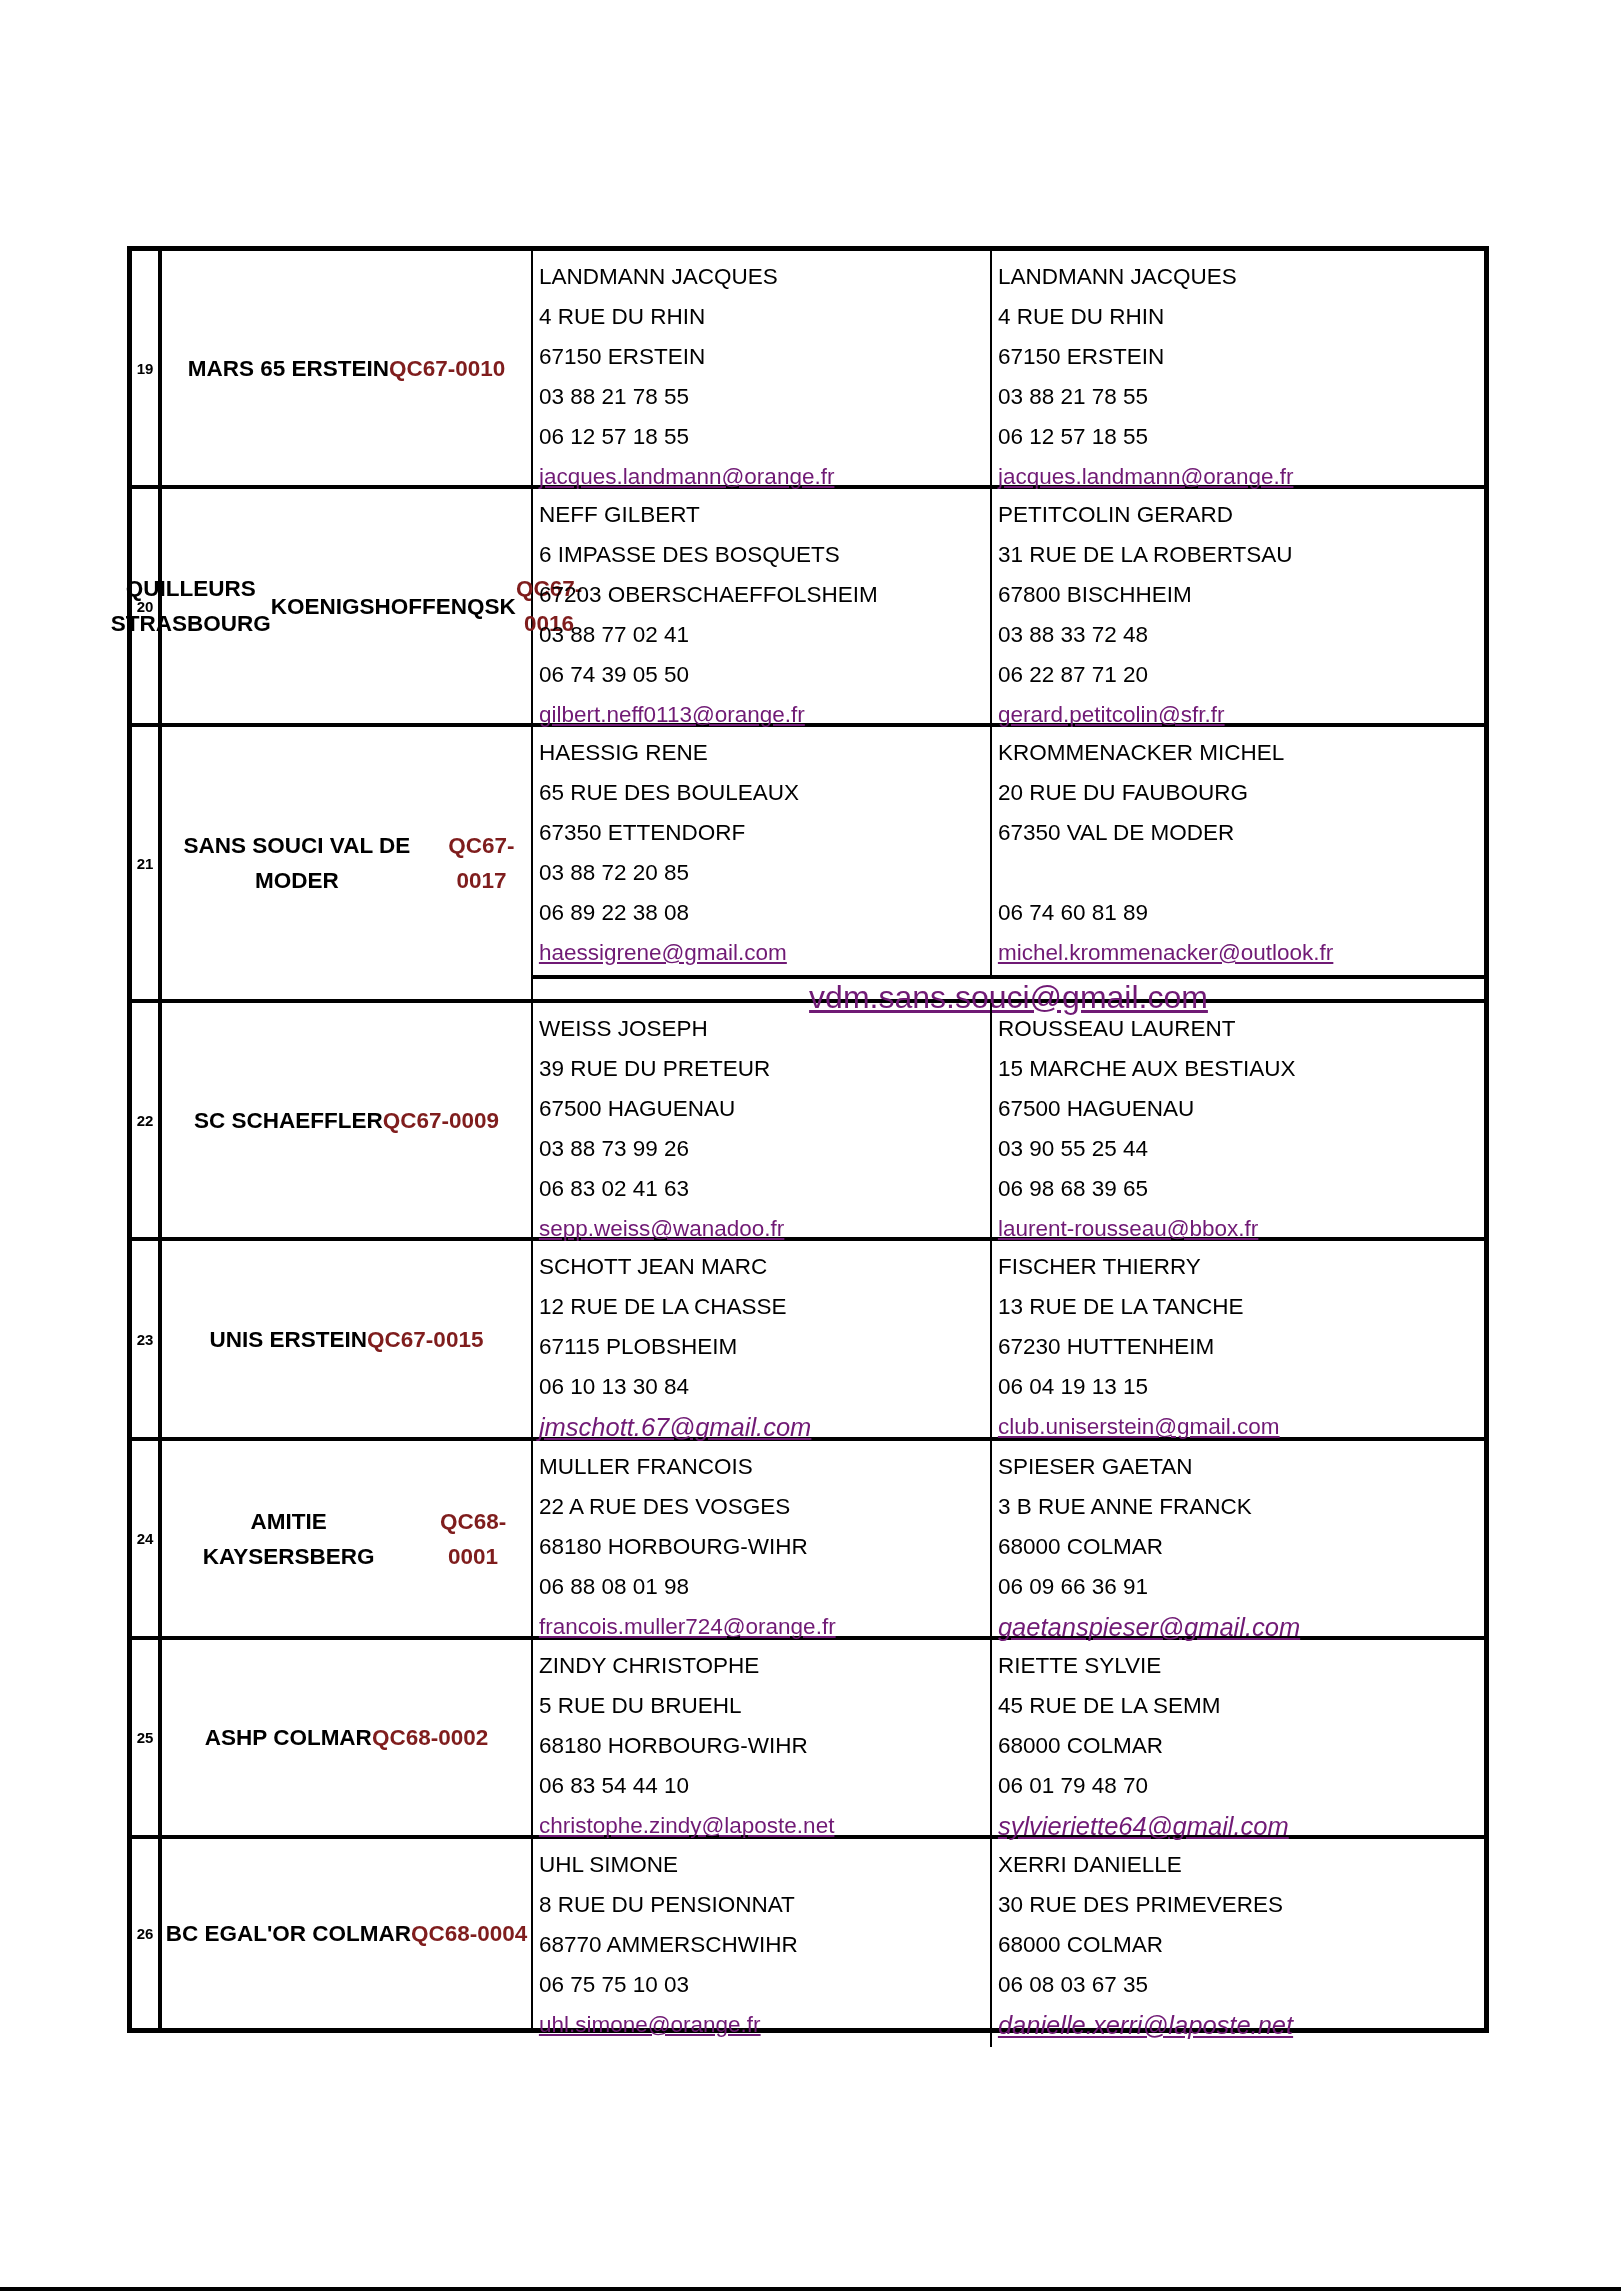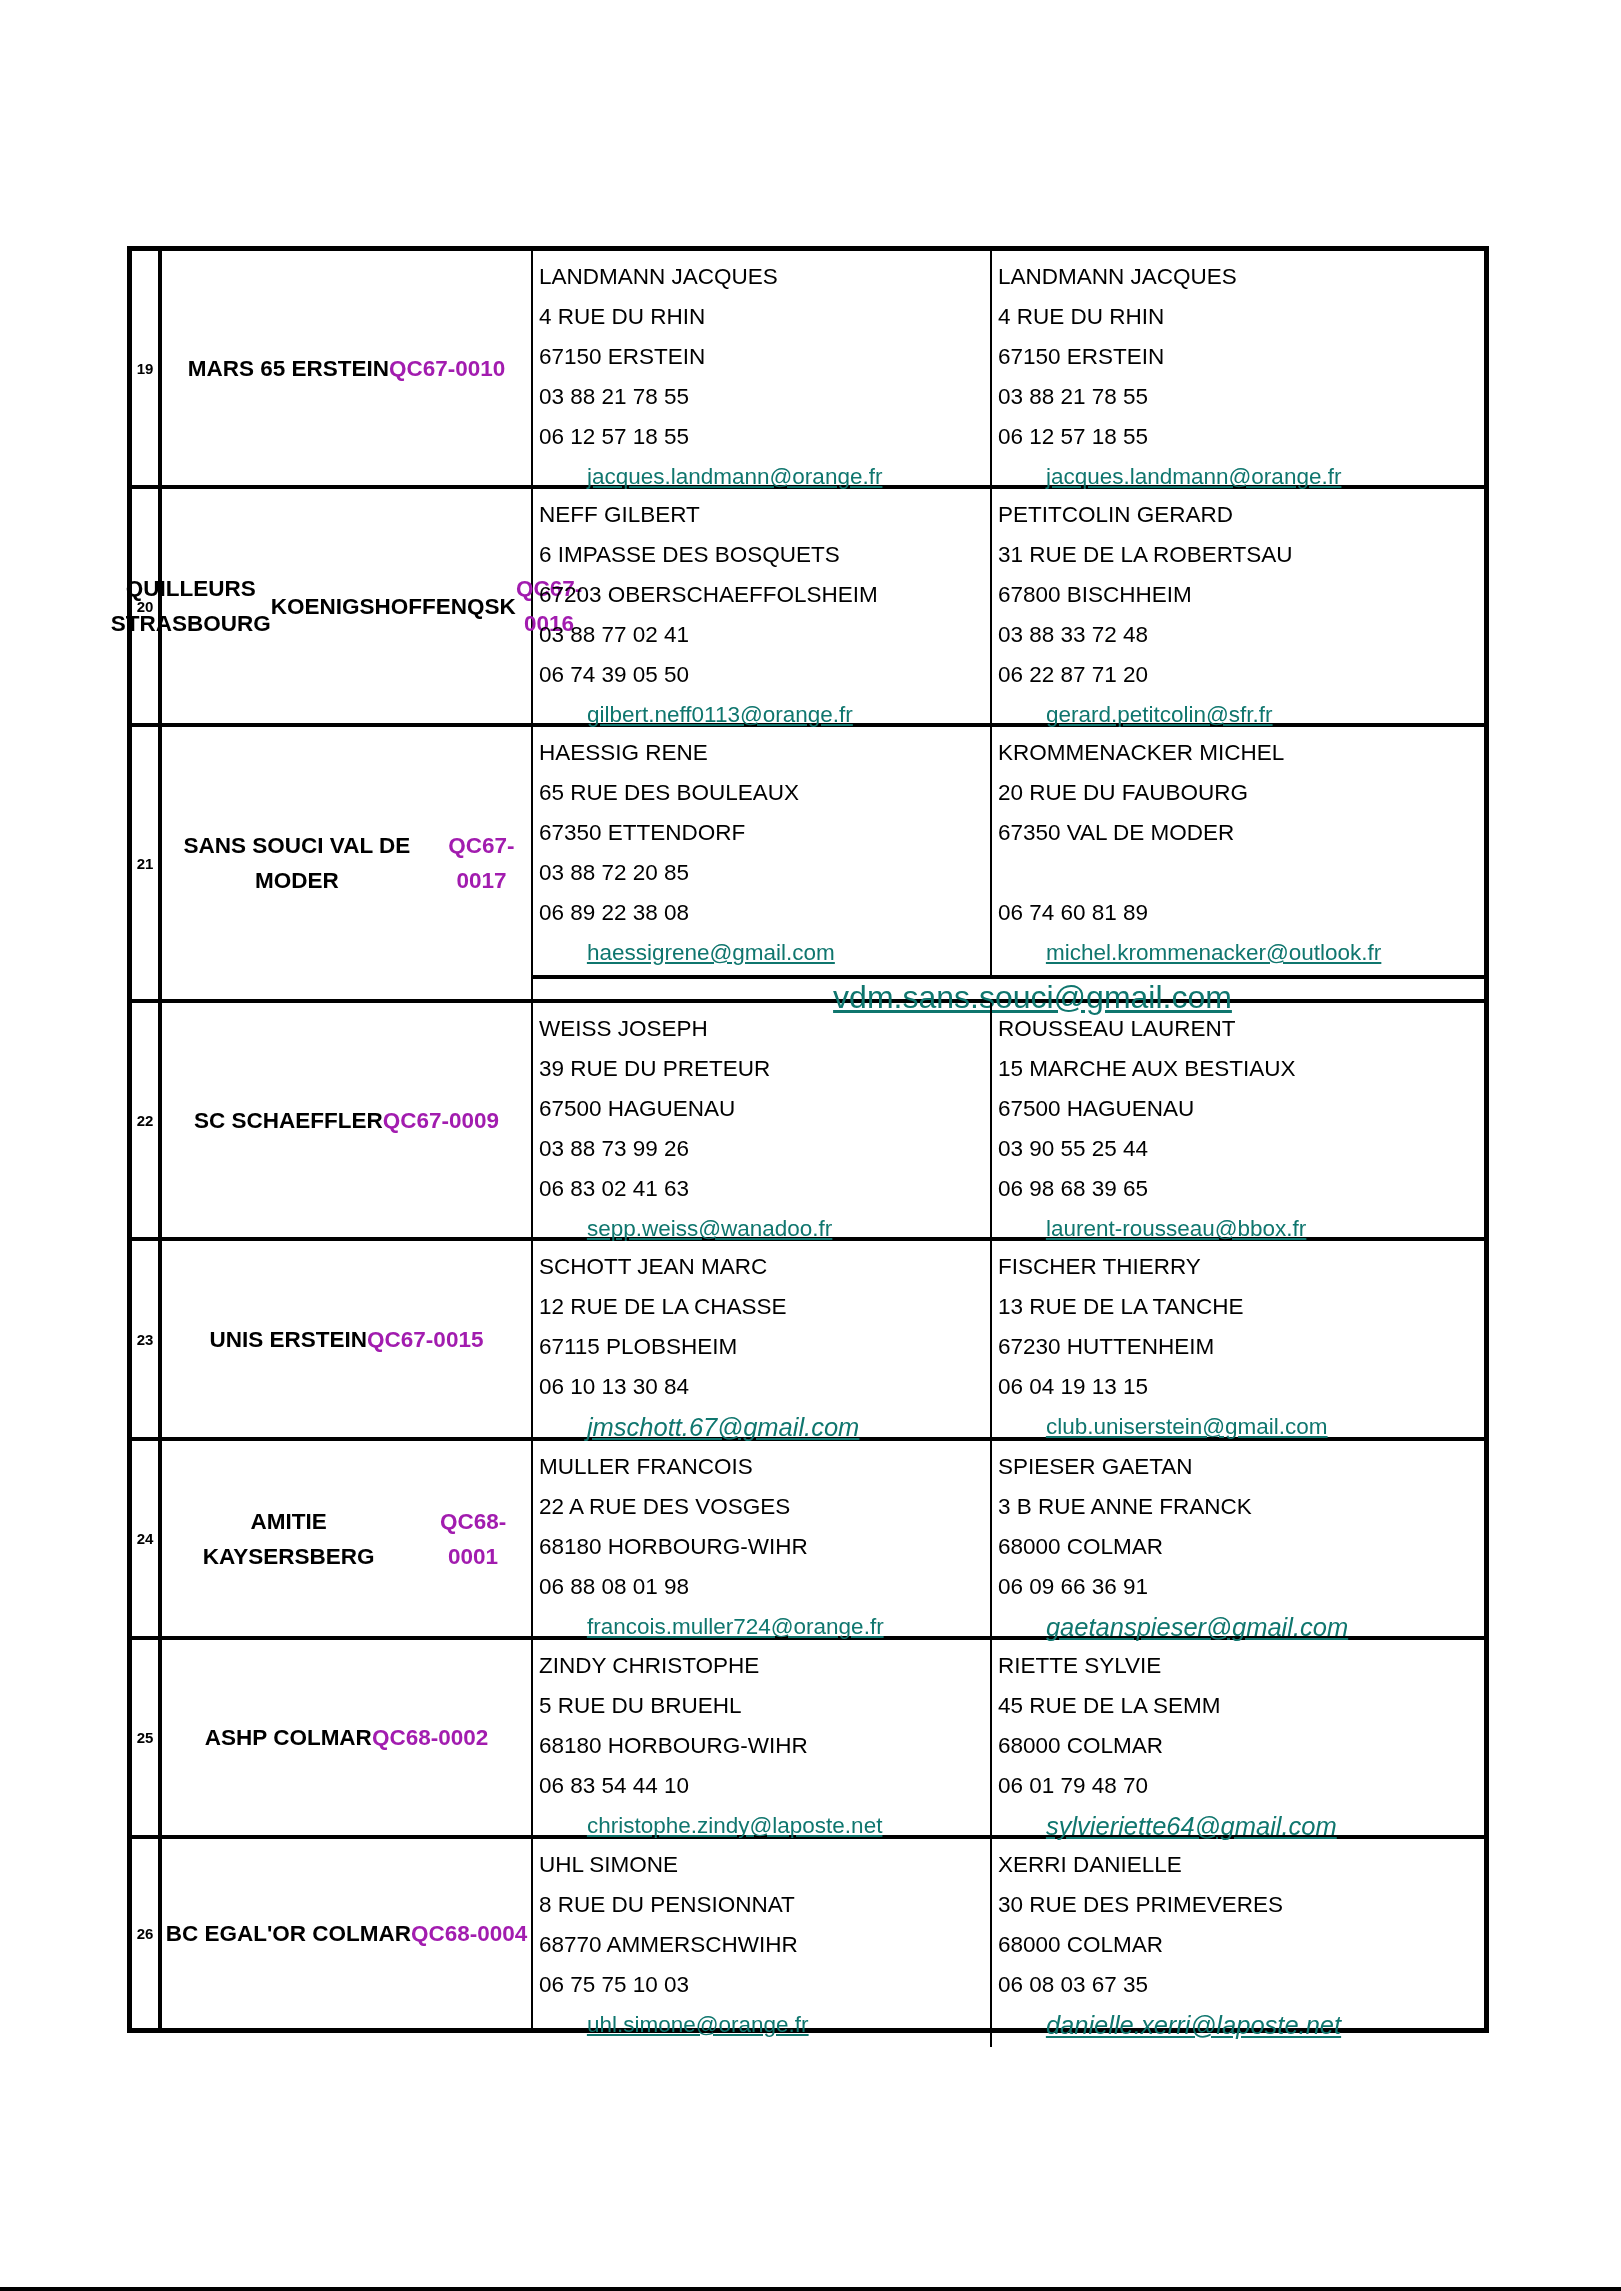--- a/index.html
+++ b/index.html
@@ -14,7 +14,7 @@
   .club { width:371px; border-right:2.9px solid #000; display:flex; flex-direction:row;
           align-items:center; justify-content:center; text-align:center; font-weight:bold;
           font-size:22.5px; line-height:35px; box-sizing:border-box; }
-  .club .code { color:#a21caf; }
+  .club .code { color:#7f1d1d; }
   .contacts { flex:1; display:flex; flex-direction:column;border-radius:17px; }
   .pair { display:flex; flex:1; }
   .contact { padding:5.9px 0 2px 5.9px; font-size:22.5px; line-height:40px; box-sizing:border-box; }

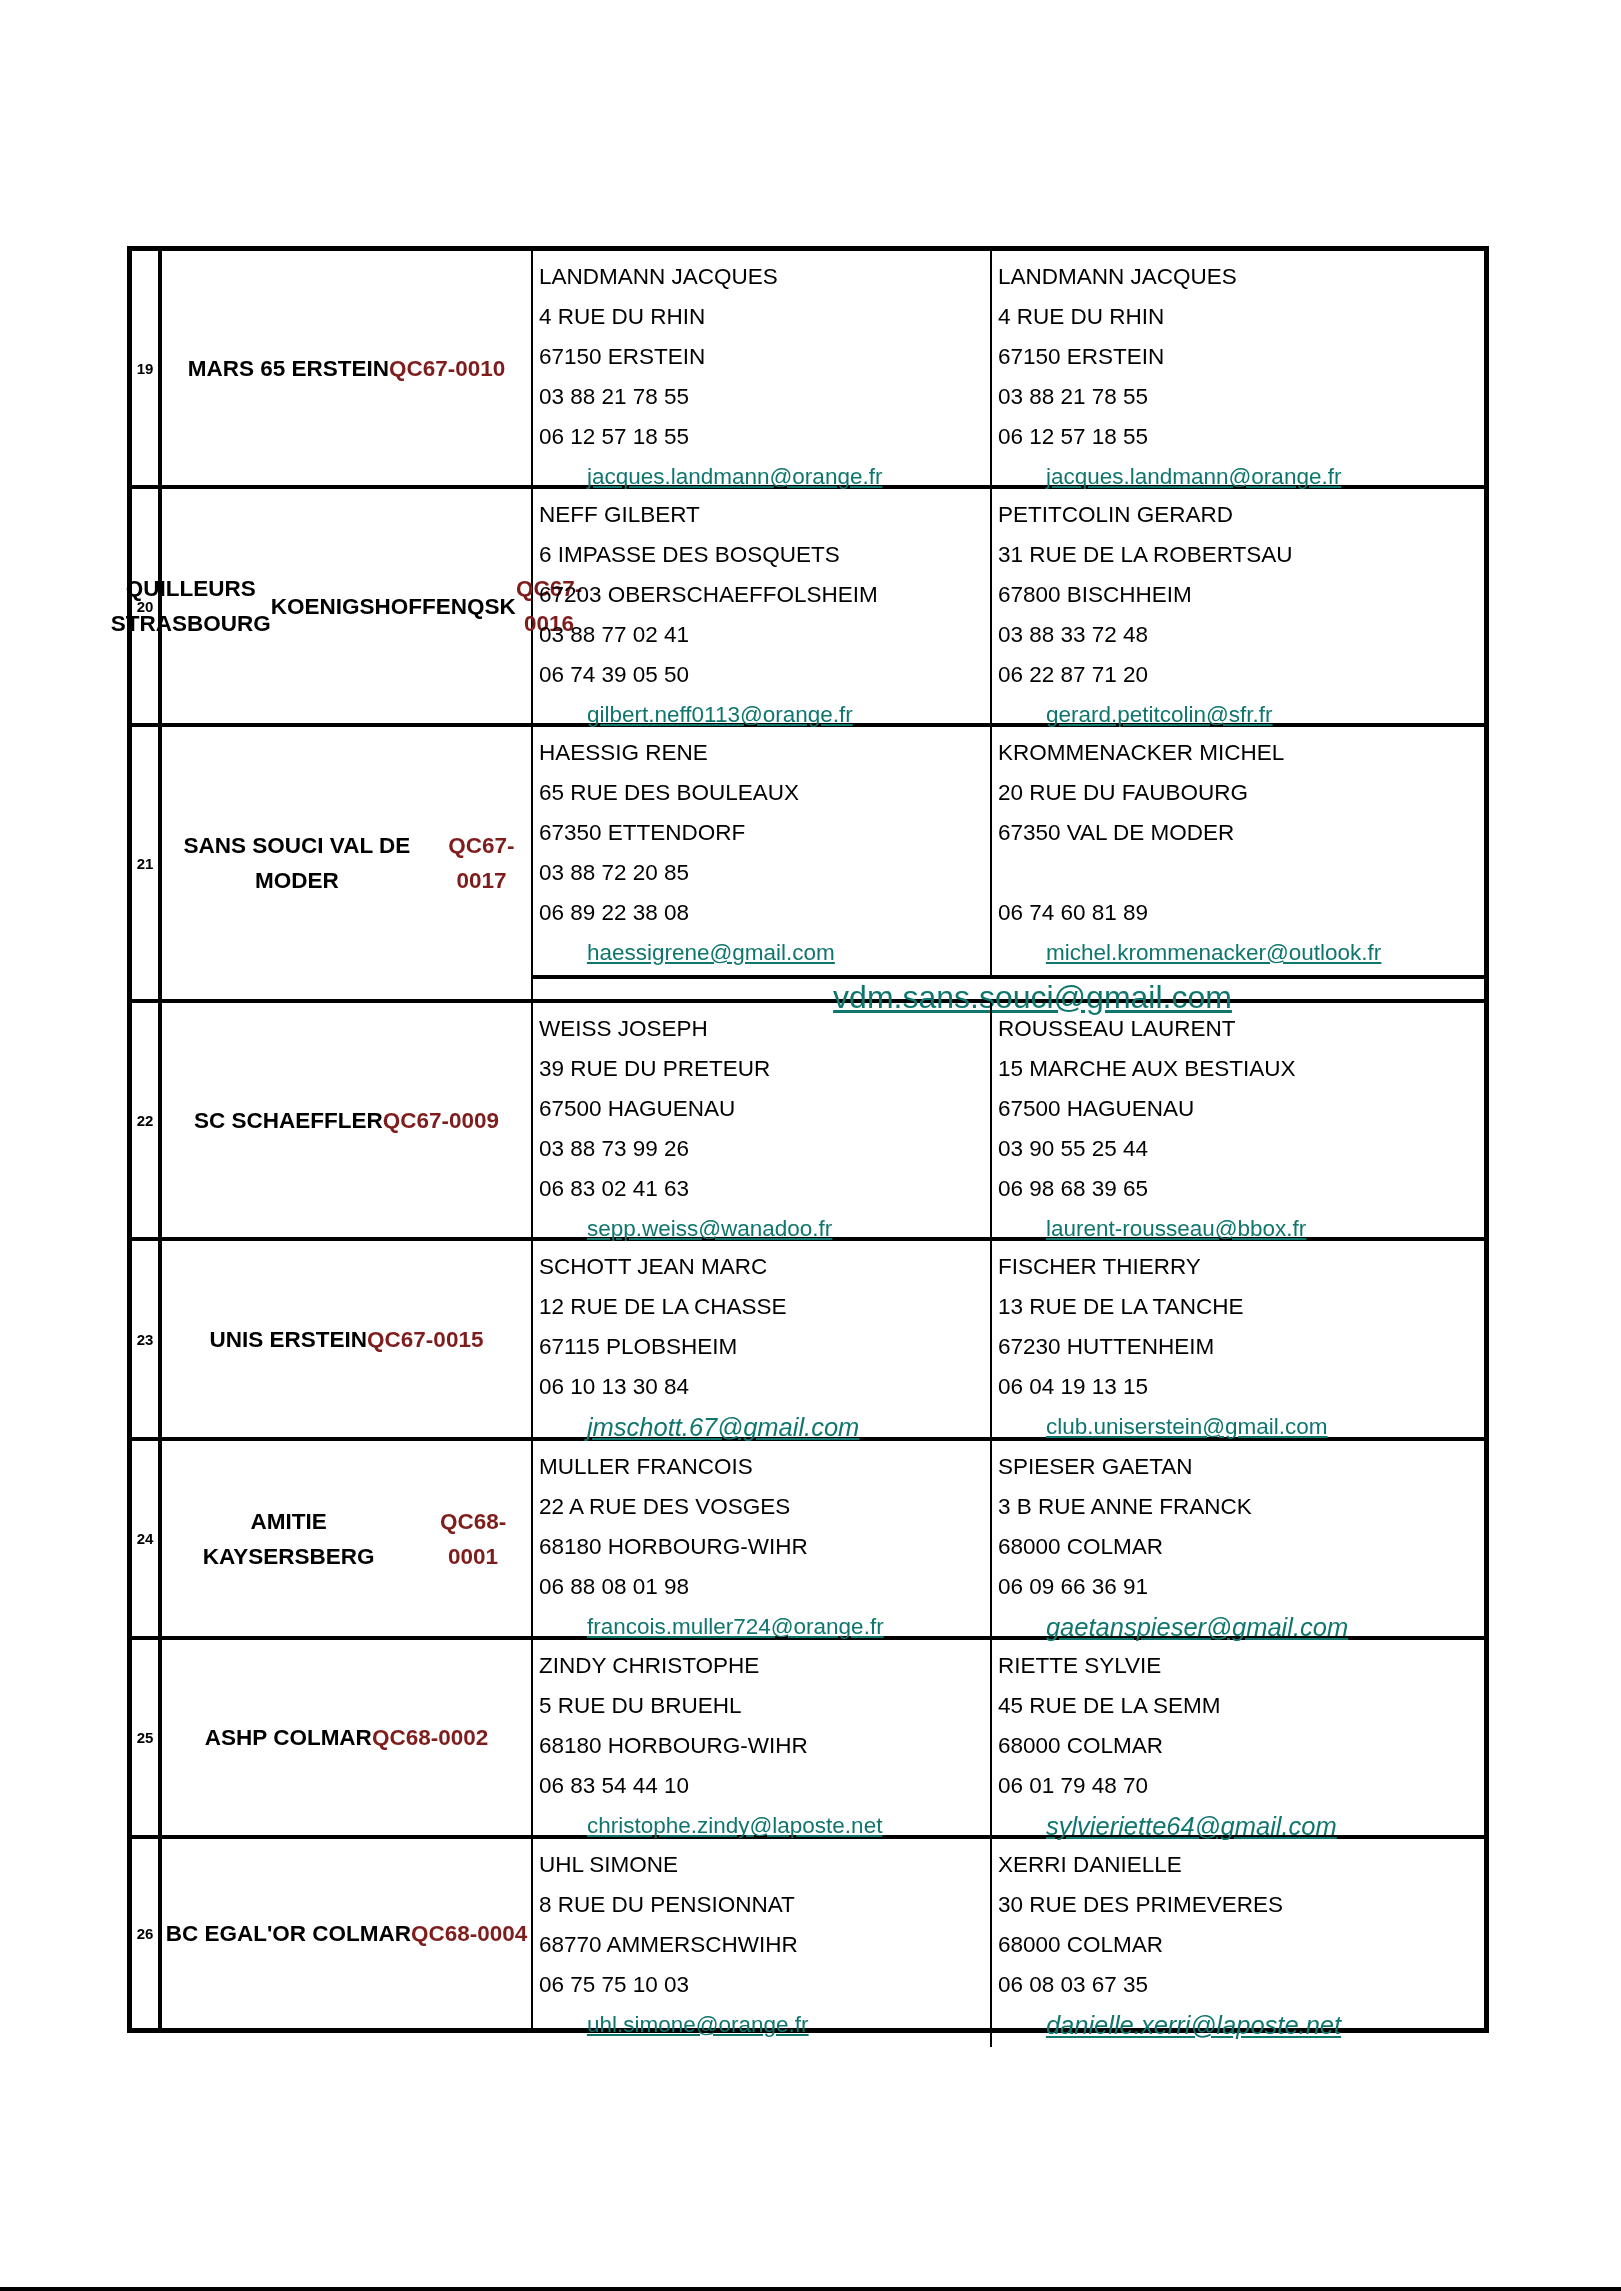--- a/index.html
+++ b/index.html
@@ -21,7 +21,7 @@
   .contact.c1 { width:459px; border-right:2.9px solid #000; }
   .contact.c2 { flex:1; }
   .line { height:40px; white-space:nowrap; }
-  .email { color:#0f766e; text-decoration:underline;margin-left:48px; }
+  .email { color:#701a75; text-decoration:underline; }
   .email.big { font-size:25.5px;font-style:italic; }
   .shared { border-top:4.9px solid #000; text-align:center; height:36px; line-height:36px;
             font-size:32px; }

